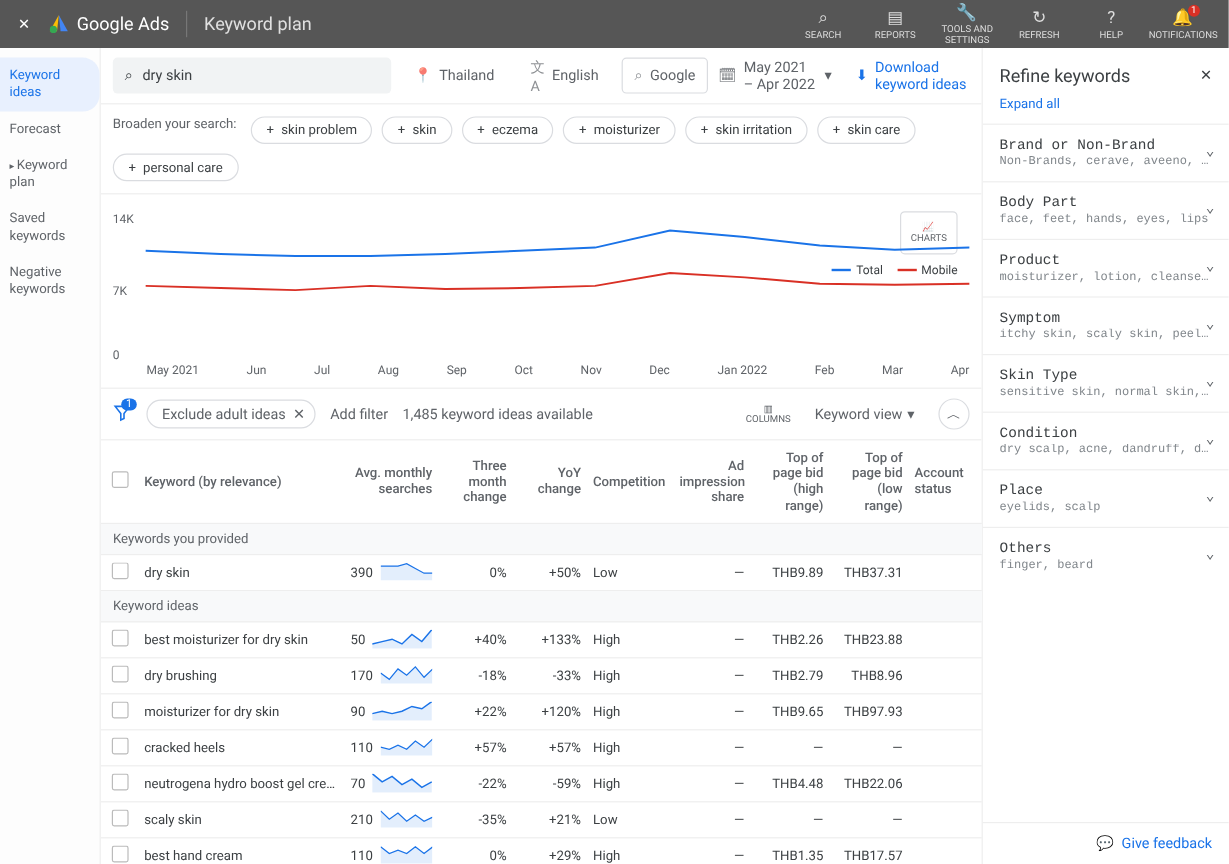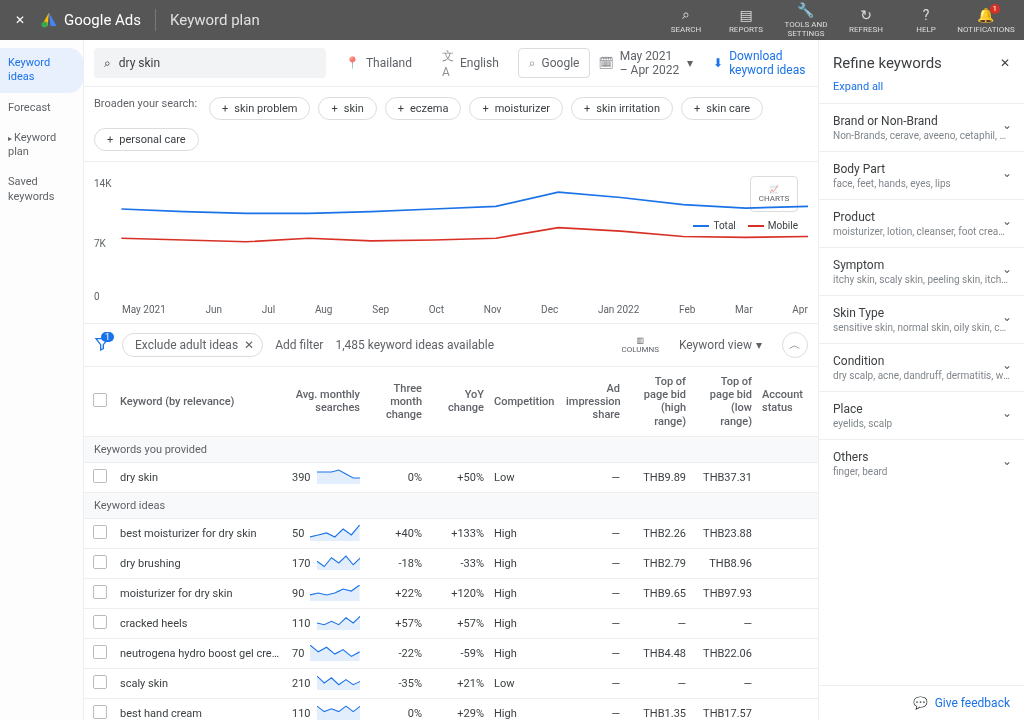--- a/index.html
+++ b/index.html
@@ -73,7 +73,7 @@
 .refine .rhdr { display: flex; align-items: center; justify-content: space-between; padding: 14px 14px 8px; text-align: right; }
 .refine .rhdr h2 { font-size: 15px; font-weight: 400; }
 .refine .expand { color: #1a73e8; font-size: 11px; padding: 0 14px 10px; cursor: pointer; }
-.facet { padding: 10px 14px; border-top: 1px solid #eee; cursor: pointer; position: relative; }
+.facet { padding: 10px 14px; border-top: 1px solid #eee; cursor: pointer; position: relative; font-family: Liberation Mono, monospace; }
 .facet .ftitle { font-size: 12px; color: #3c4043; }
 .facet .fsub { font-size: 10px; color: #80868b; margin-top: 2px; white-space: nowrap; overflow: hidden; text-overflow: ellipsis; }
 .facet .chev { position: absolute; right: 12px; top: 14px; color: #5f6368; }

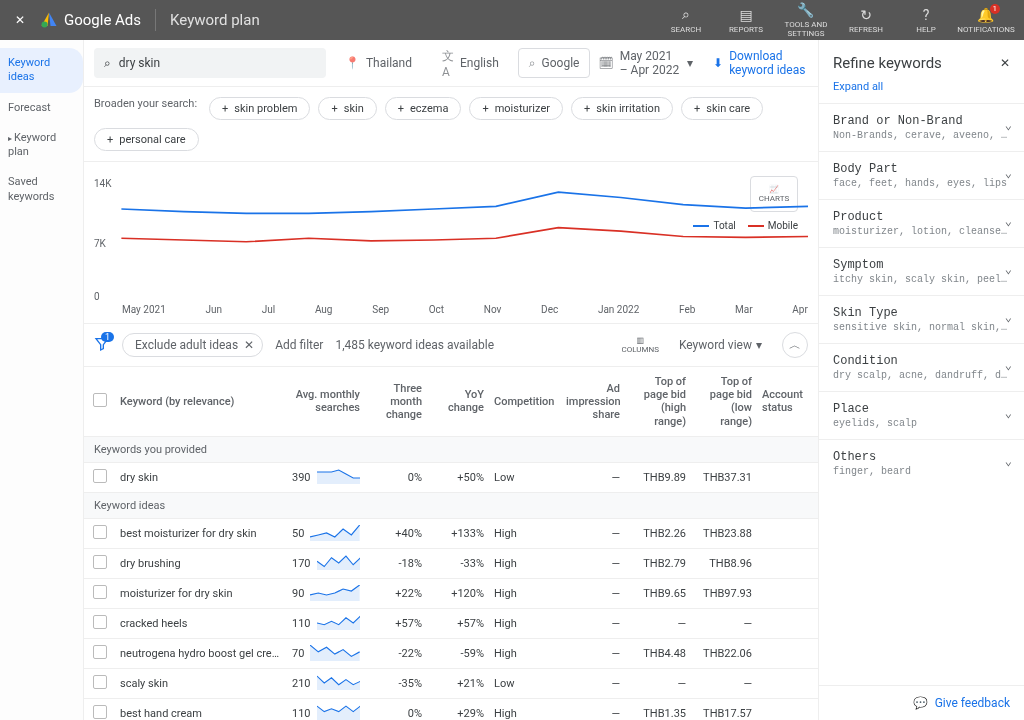--- a/index.html
+++ b/index.html
@@ -132,6 +132,7 @@
       <div class="item"><span>Forecast</span></div>
       <div class="item"><span class="caret">▸</span><span>Keyword plan</span></div>
       <div class="item"><span>Saved keywords</span></div>
+      <div class="item"><span>Negative keywords</span></div>
     </div>
 
   <div class="main">

